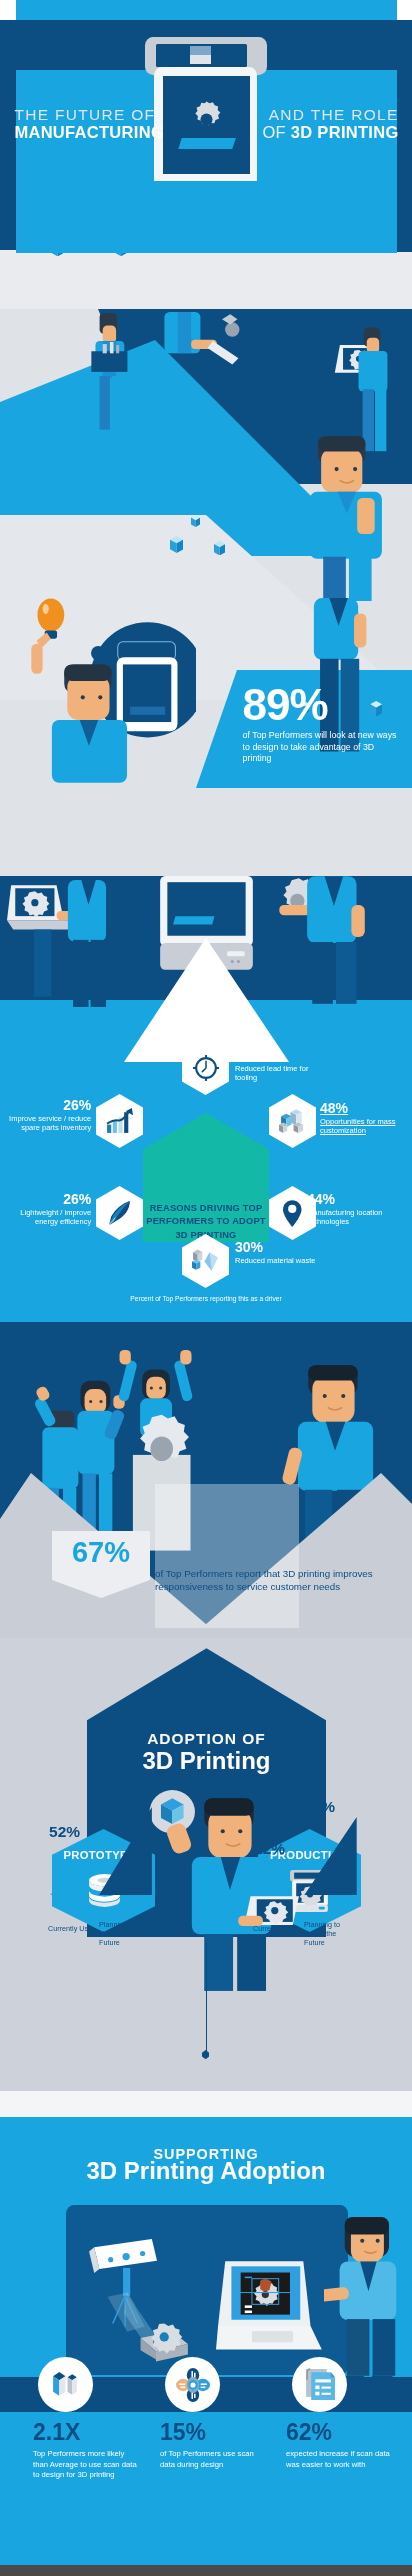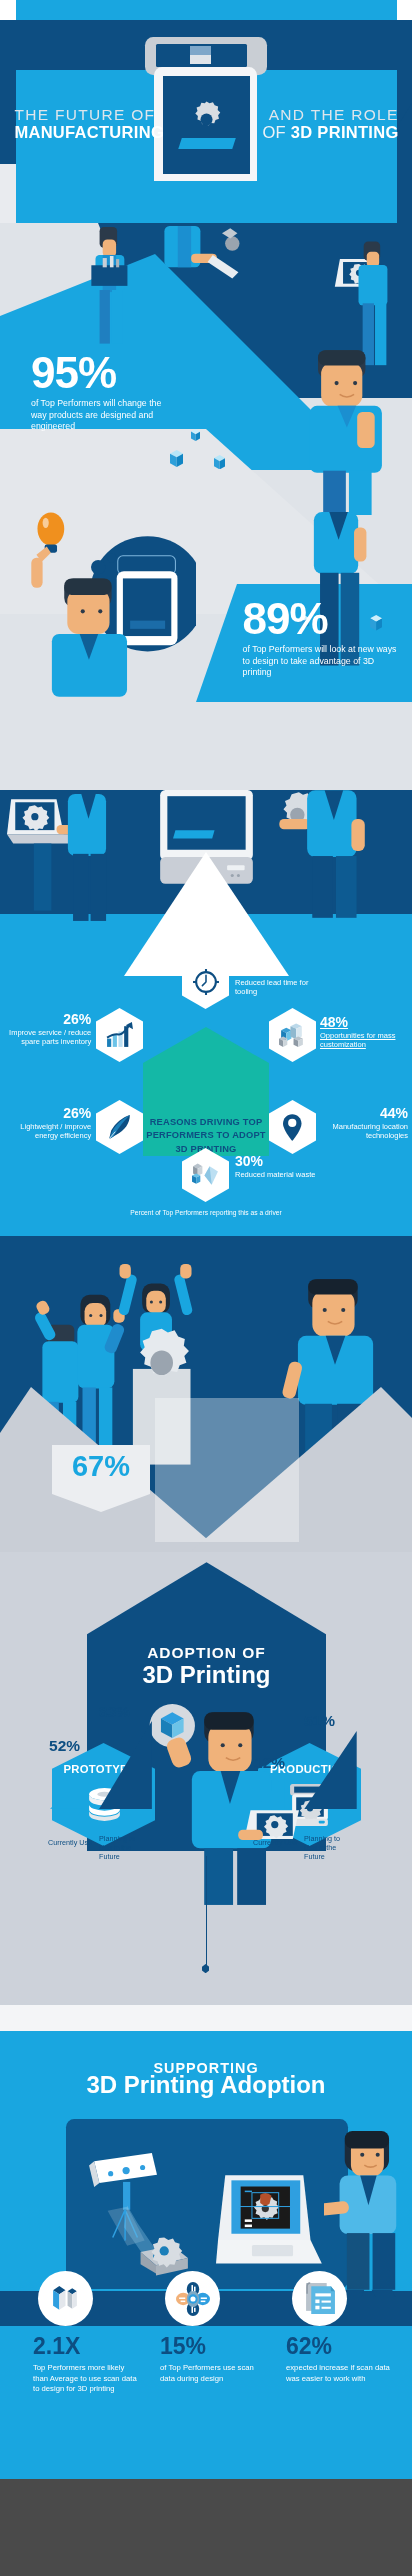--- a/index.html
+++ b/index.html
@@ -13,7 +13,7 @@
   .page { position: relative; width: 412px; overflow: hidden; }
 
   
-  .hero { position: relative; width: 412px; height: 223px; background:#0d4e82; overflow:hidden; }
+  .hero { position: relative; width: 412px; height: 309px; background:#0d4e82; overflow:hidden; }
   .hero-white-top { position:absolute; left:0; top:0; width:412px; height:19.6px; background:#ffffff; }
   .hero-cyan-top { position:absolute; left:15.5px; top:0; width:381px; height:62px; background:#19a6e0; }
   .hero-navy { position:absolute; left:0; top:19.6px; width:412px; height:175px; background:#0d4e82; }

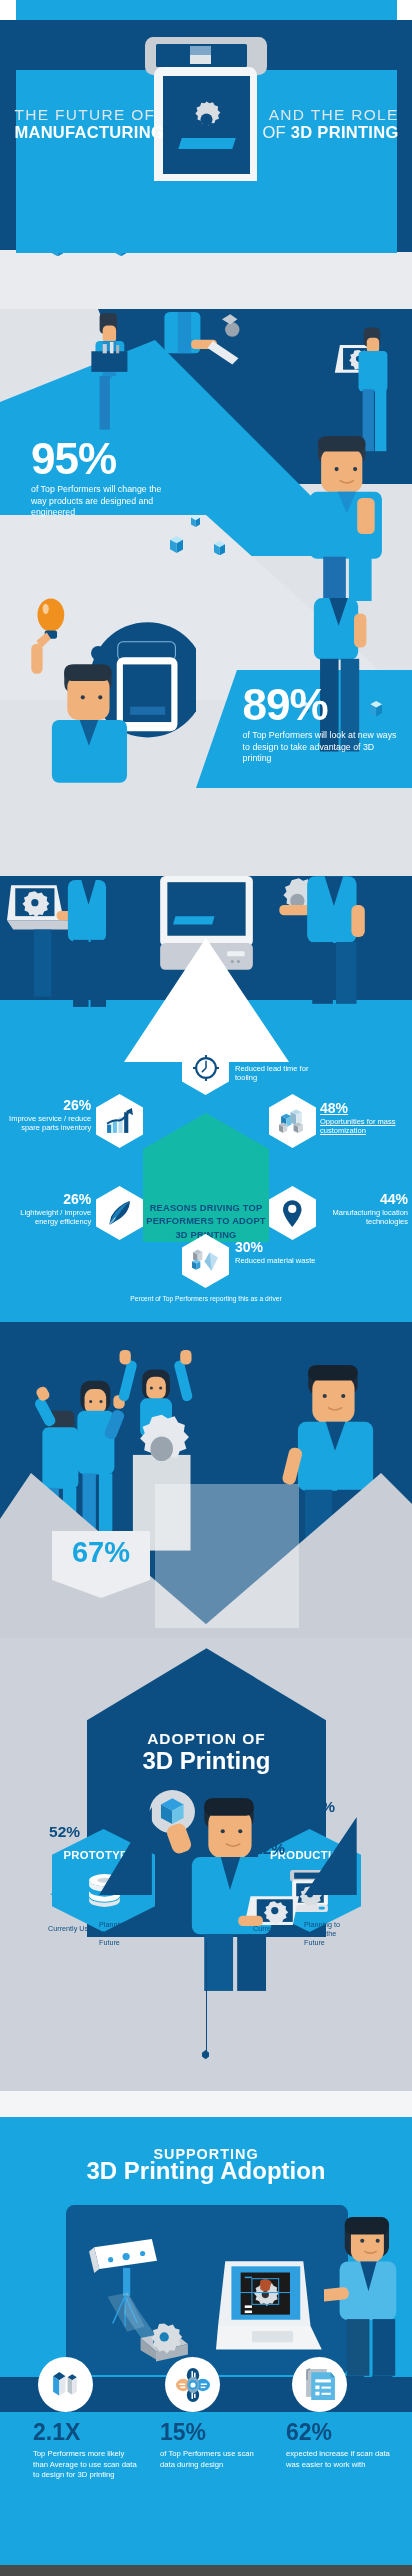--- a/index.html
+++ b/index.html
@@ -259,10 +259,6 @@
       <rect x="116" y="244" width="44" height="86" fill="#19a6e0"></rect>
     </svg>
 
-    <div class="stat95">
-      <div class="bignum">95%</div>
-      <div class="bigsub" style="max-width:134px;">of Top Performers will change the way products are designed and engineered</div>
-    </div>
 
     <svg class="person" style="left:20.6px;top:278px;" width="175" height="196" viewBox="0 0 340 380">
       <ellipse cx="58" cy="54" rx="26" ry="32" fill="#f0901e"></ellipse>

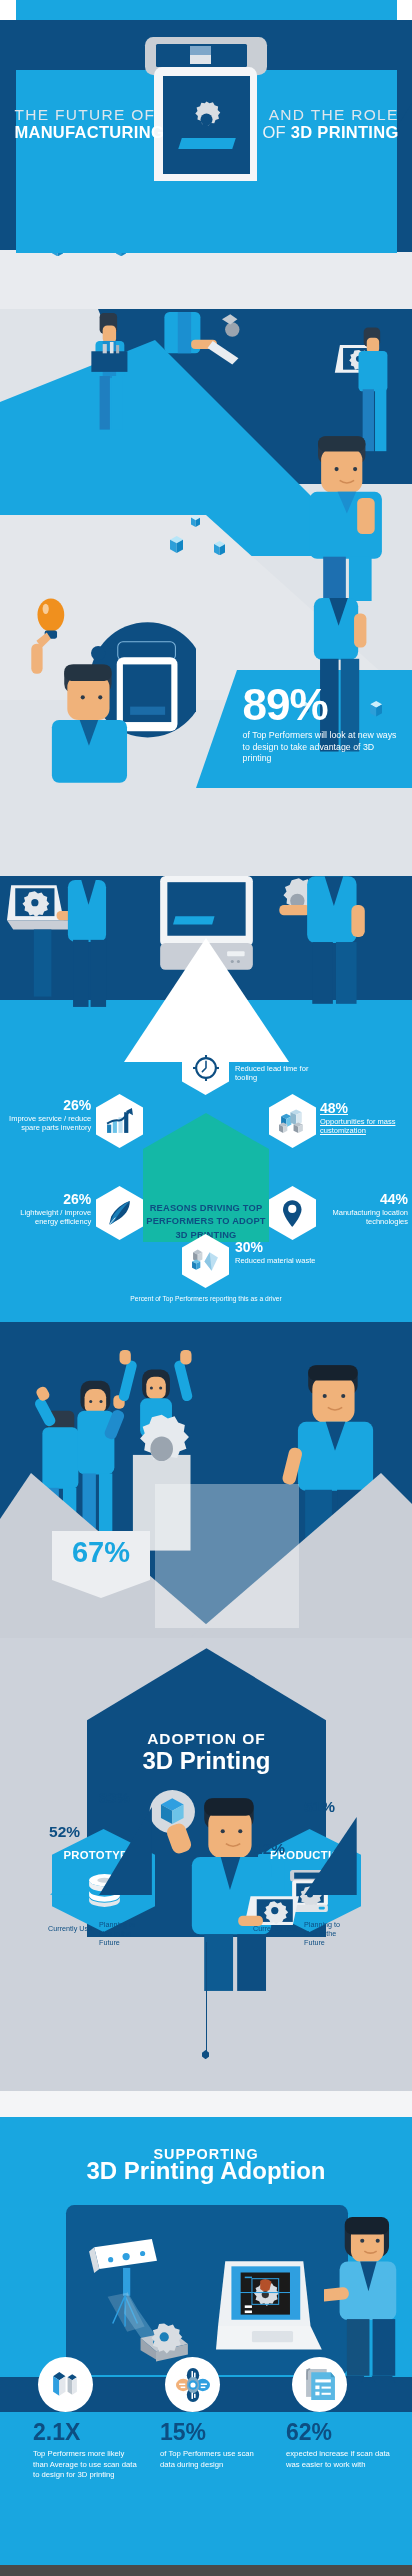--- a/index.html
+++ b/index.html
@@ -410,7 +410,7 @@
           <circle cx="18" cy="17" r="8" fill="#ffffff"></circle>
         </svg>
       </div>
-      <div class="hexlabel" style="left:320px;top:150px;width:88px;text-align:right;">
+      <div class="hexlabel" style="left:307px;top:150px;width:88px;">
         <span class="hnum">44%</span>
         <span class="htxt">Manufacturing location technologies</span>
       </div>

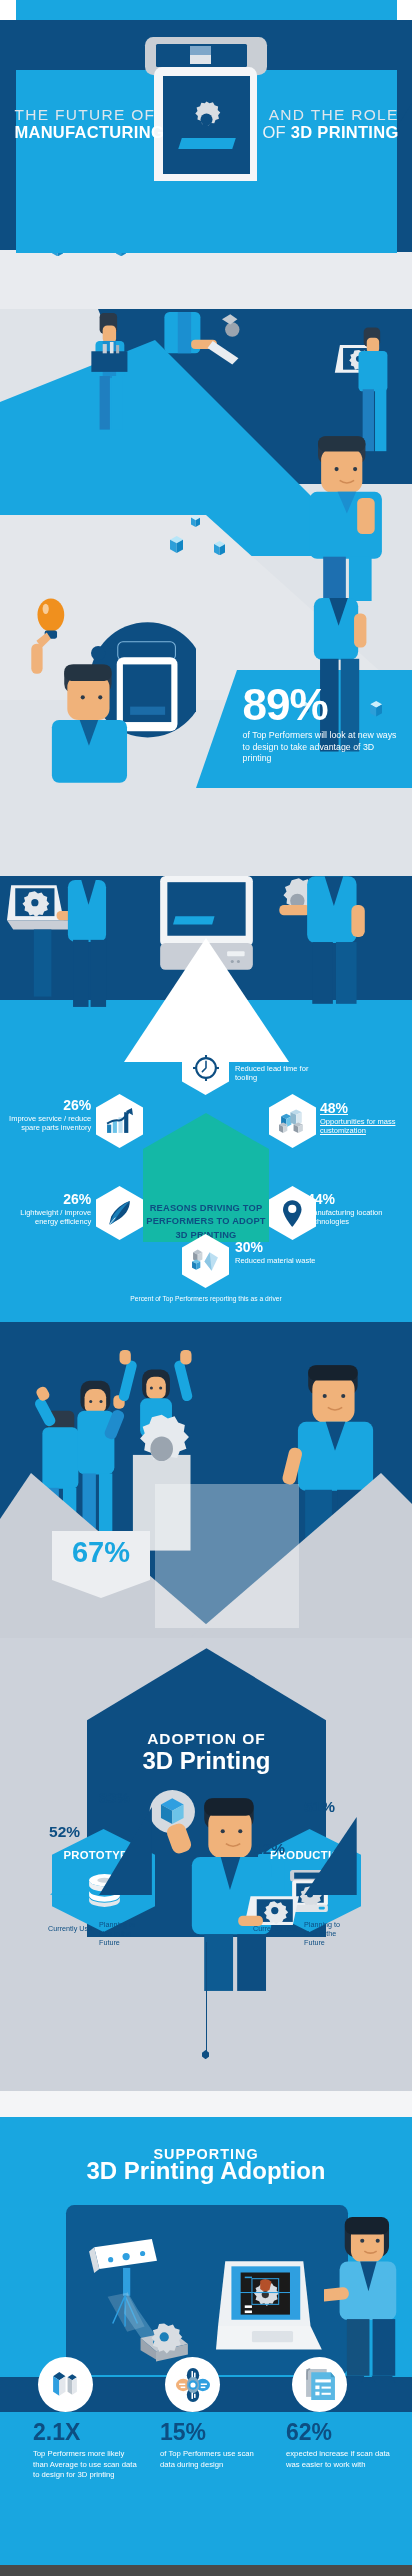--- a/index.html
+++ b/index.html
@@ -520,6 +520,7 @@
     <div class="badge67">
       <span>67%</span>
     </div>
+    <div class="txt67">of Top Performers report that 3D printing improves responsiveness to service customer needs</div>
   </section>
 
   <section class="sec5">

